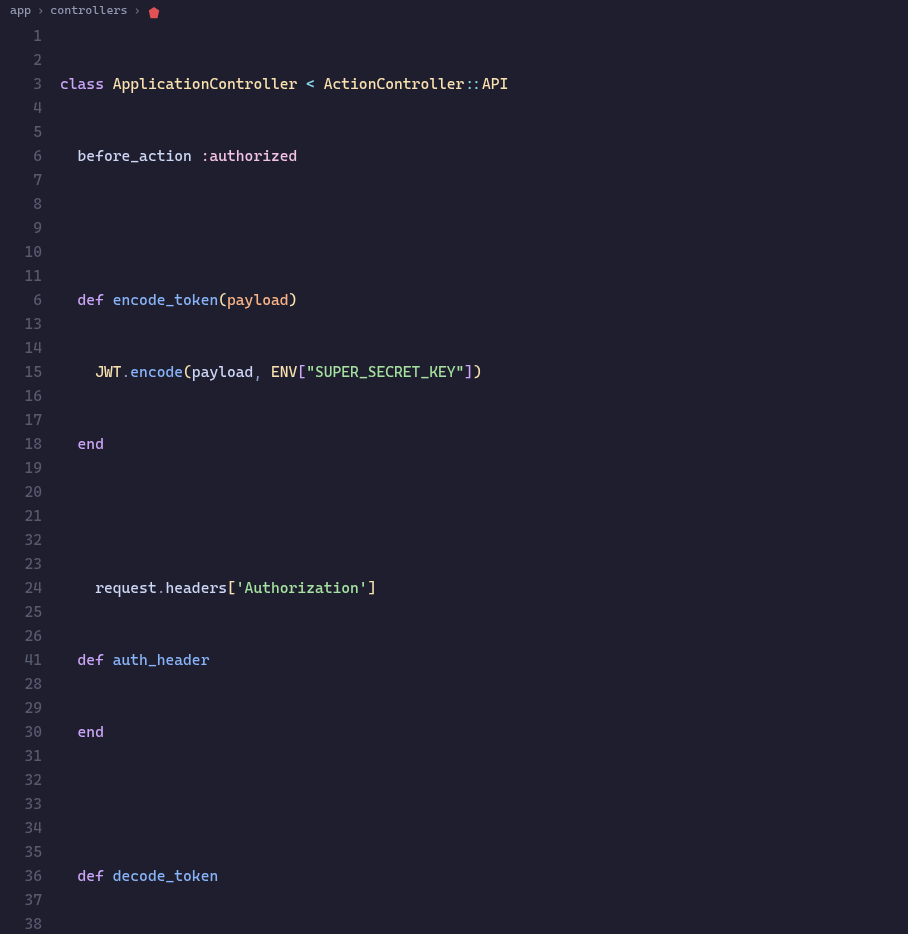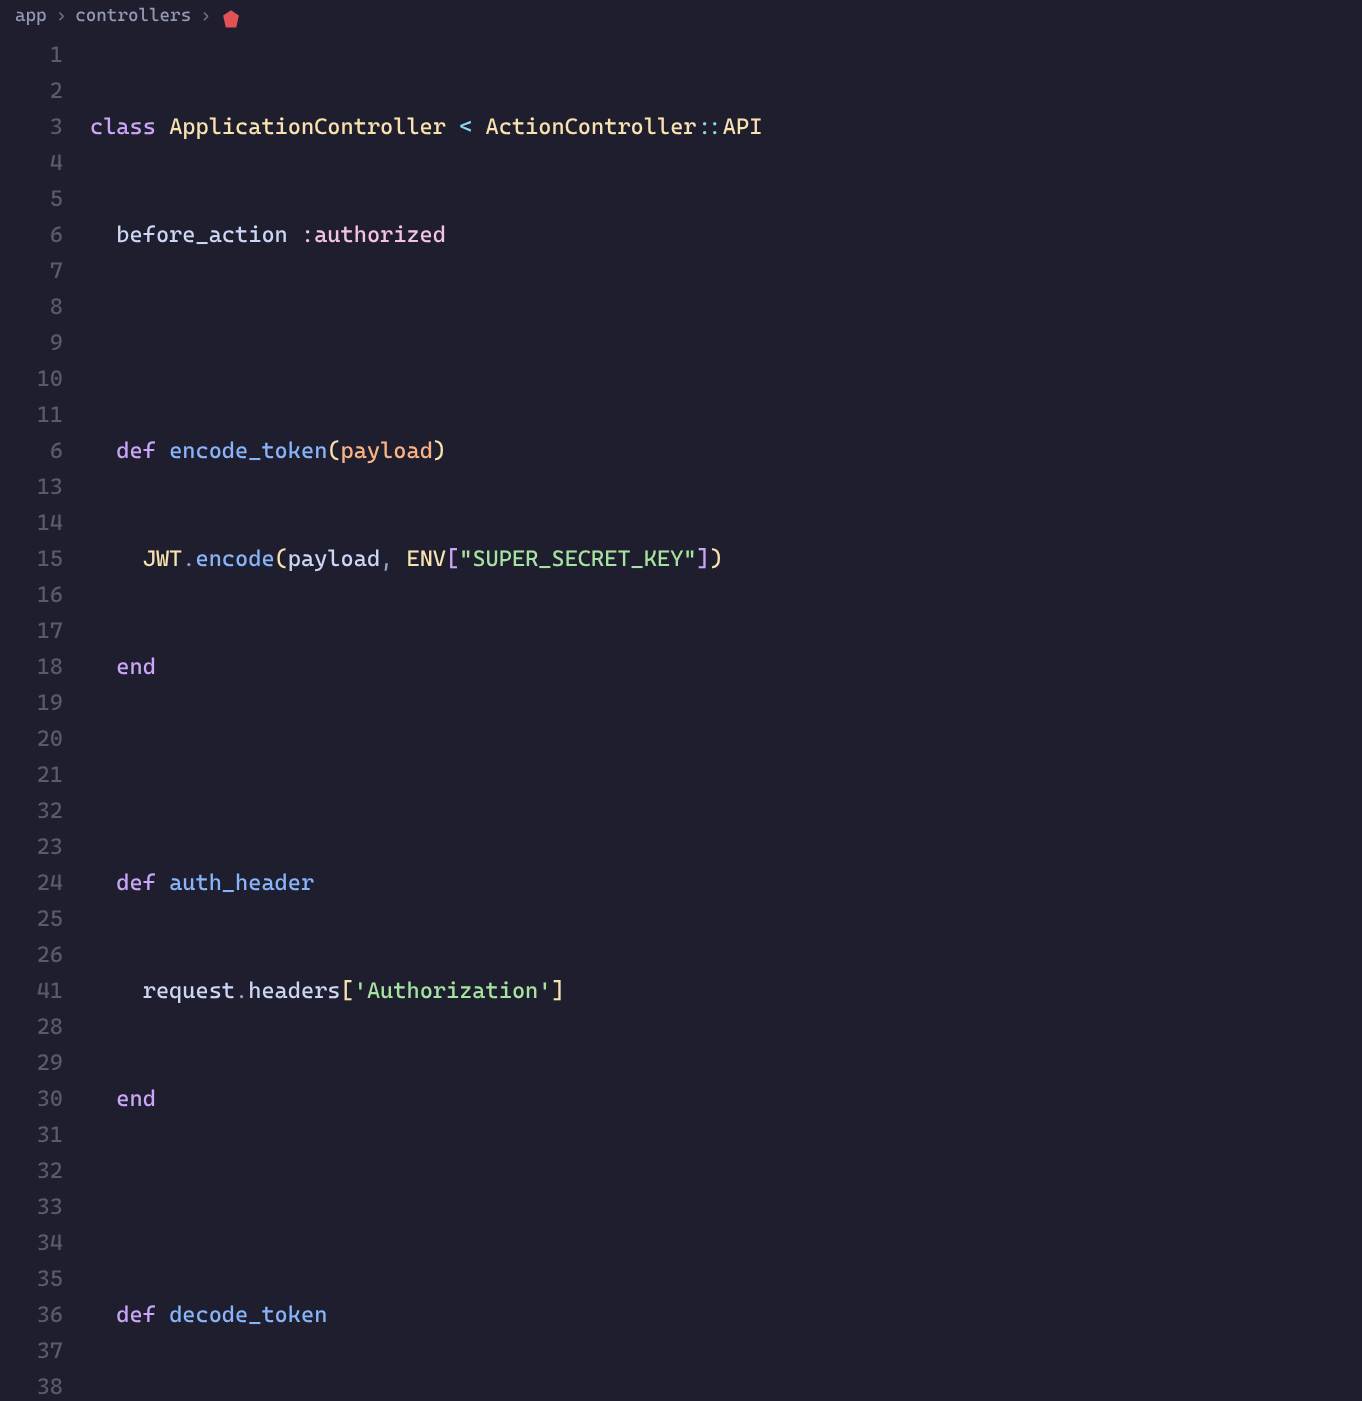--- a/index.html
+++ b/index.html
@@ -126,8 +126,8 @@
     <div class="line"><span>    </span><span class="cls2">JWT</span><span class="pun">.</span><span class="fn">encode</span><span class="par">(</span><span class="id">payload</span><span class="pun">, </span><span class="cls2">ENV</span><span class="par2">[</span><span class="str">"SUPER_SECRET_KEY"</span><span class="par2">]</span><span class="par">)</span></div>
     <div class="line"><span>  </span><span class="kw">end</span></div>
     <div class="line"></div>
+    <div class="line"><span>    </span><span class="id">request</span><span class="pun">.</span><span class="id">headers</span><span class="par">[</span><span class="str">'Authorization'</span><span class="par">]</span></div>
     <div class="line"><span>  </span><span class="kw">def</span><span> </span><span class="fn">auth_header</span></div>
-    <div class="line"><span>    </span><span class="id">request</span><span class="pun">.</span><span class="id">headers</span><span class="par">[</span><span class="str">'Authorization'</span><span class="par">]</span></div>
     <div class="line"><span>  </span><span class="kw">end</span></div>
     <div class="line"></div>
     <div class="line"><span>  </span><span class="kw">def</span><span> </span><span class="fn">decode_token</span></div>

